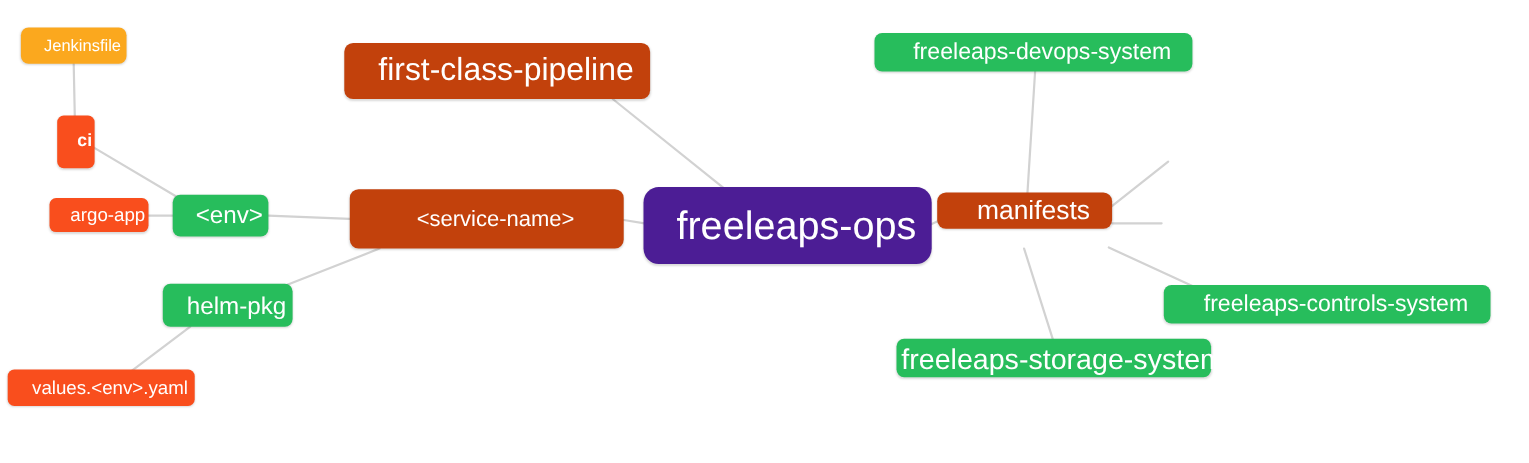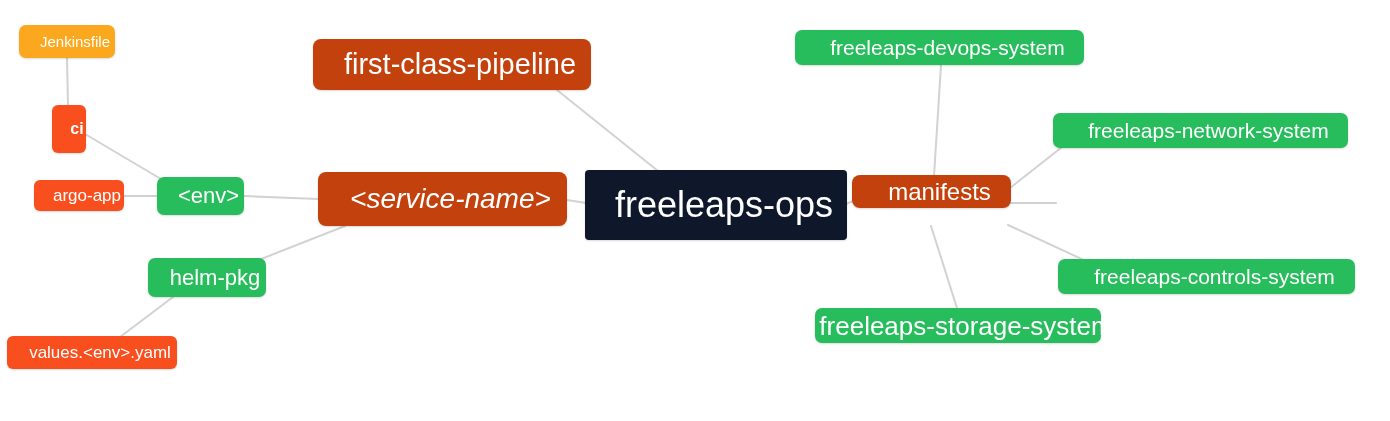--- a/index.html
+++ b/index.html
@@ -90,7 +90,6 @@
 
   <div class="node green" style="left:795px;  top:30px;  width:289px; height:35px; font-size:21px;">freeleaps-devops-system</div>
 
-  <div class="node green" style="left:1053px; top:113px; width:295px; height:35px; font-size:21px;">freeleaps-network-system</div>
 
 
   <div class="node green" style="left:1058px; top:259px; width:297px; height:35px; font-size:21px;">freeleaps-controls-system</div>

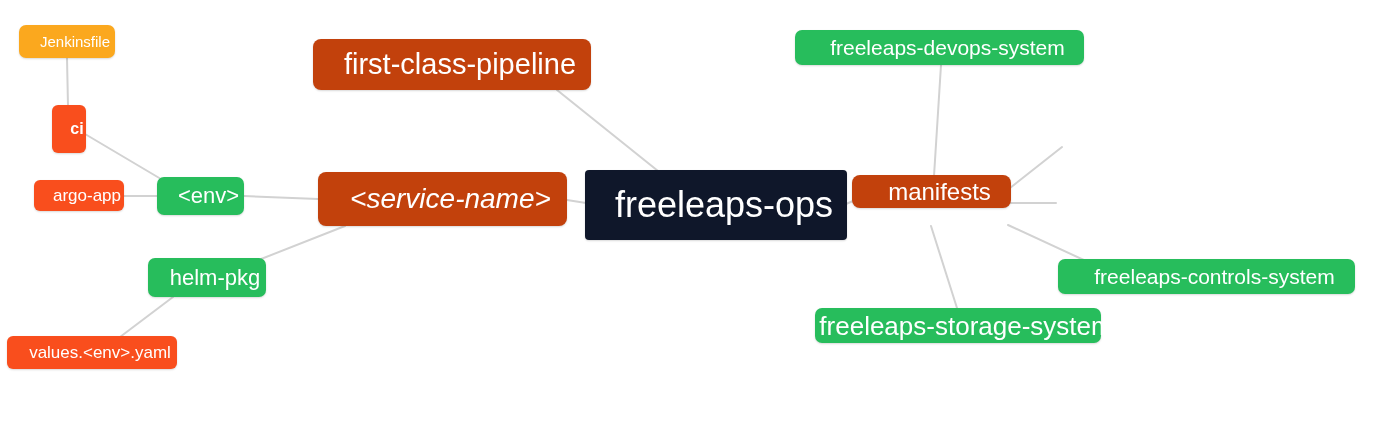--- a/index.html
+++ b/index.html
@@ -72,7 +72,7 @@
 
   <div class="node red" style="left:52px;  top:105px; width:34px;  height:48px; font-size:16px; font-weight:700;">ci</div>
 
-  <div class="node red" style="left:34px;  top:180px; width:90px;  height:31px; font-size:17px;">argo-app</div>
+  <div class="node red" style="left:45px;  top:180px; width:90px;  height:31px; font-size:17px;">argo-app</div>
 
   <div class="node green" style="left:157px; top:177px; width:87px;  height:38px; font-size:22px;">&lt;env&gt;</div>
 

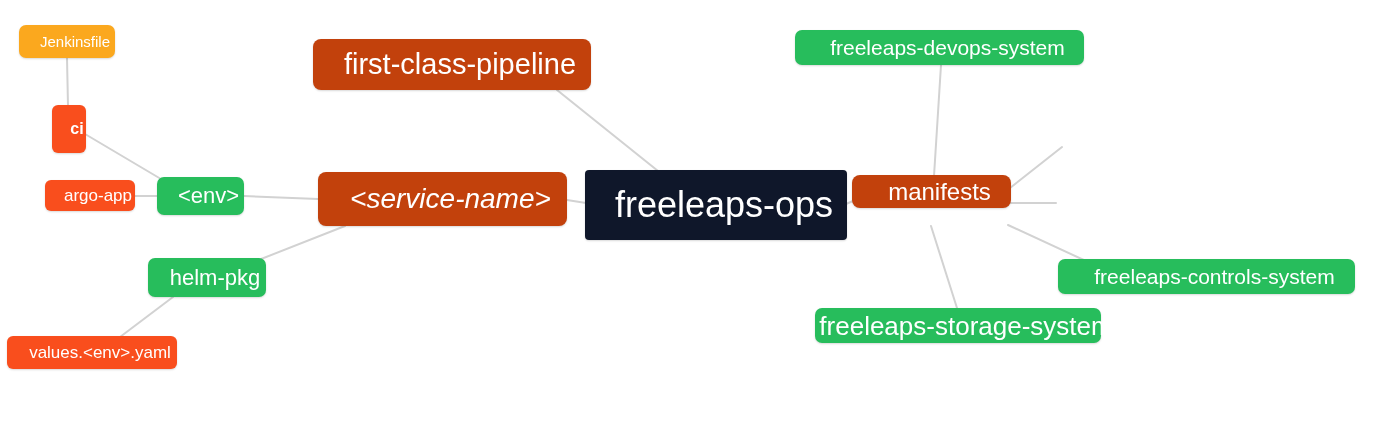--- a/index.html
+++ b/index.html
@@ -78,7 +78,7 @@
 
   <div class="node blue" style="left:313px; top:39px;  width:278px; height:51px; font-size:29px;">first-class-pipeline</div>
 
-  <div class="node blue" style="left:318px; top:172px; width:249px; height:54px; font-size:28px;font-style:italic;">&lt;service-name&gt;</div>
+  <div class="node blue" style="left:318px; top:172px; width:249px; height:54px; font-size:20px;">&lt;service-name&gt;</div>
 
   <div class="node green" style="left:148px; top:258px; width:118px; height:39px; font-size:22px;">helm-pkg</div>
 

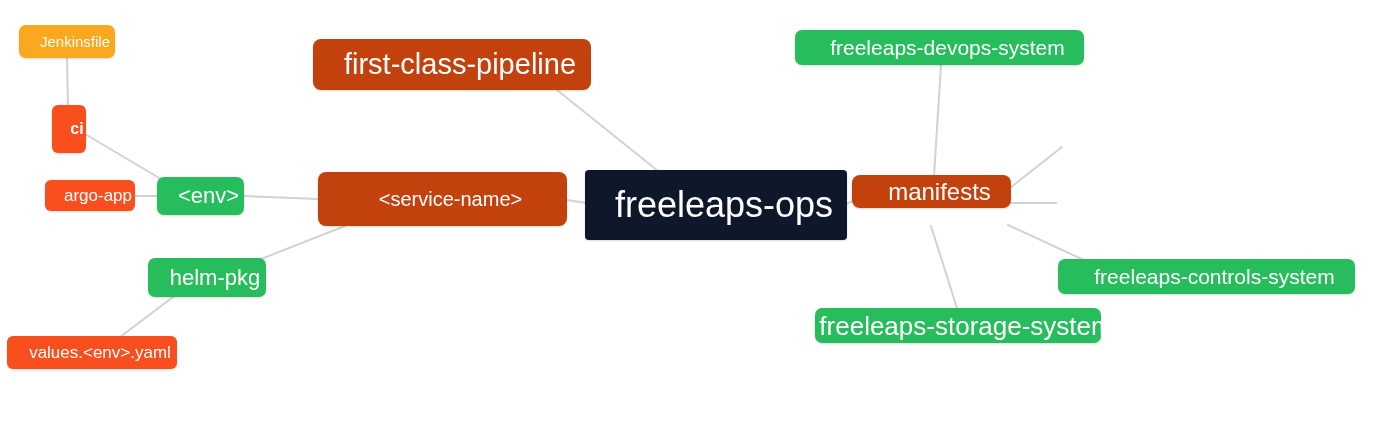--- a/index.html
+++ b/index.html
@@ -44,7 +44,7 @@
   .node.green  { background: #27bd5c; border-radius: 7px; }
   .node.red    { background: #f94e1d; border-radius: 6px; }
   .node.orange { background: #fba81e; border-radius: 7px; }
-  .node.dark   { background: #0f172a; border-radius: 4px; }
+  .node.dark   { background: #4c1d95; border-radius: 14px; }
 </style>
 </head>
 <body>

